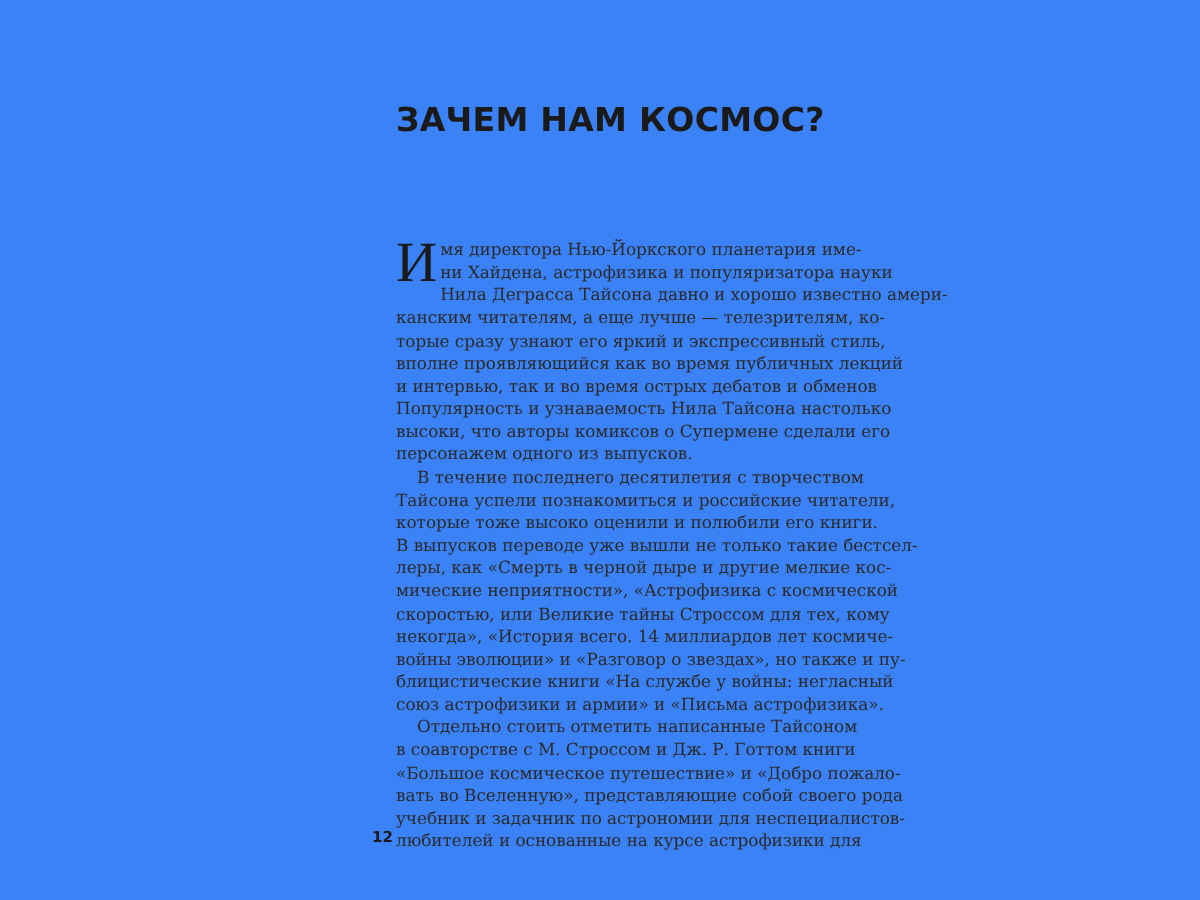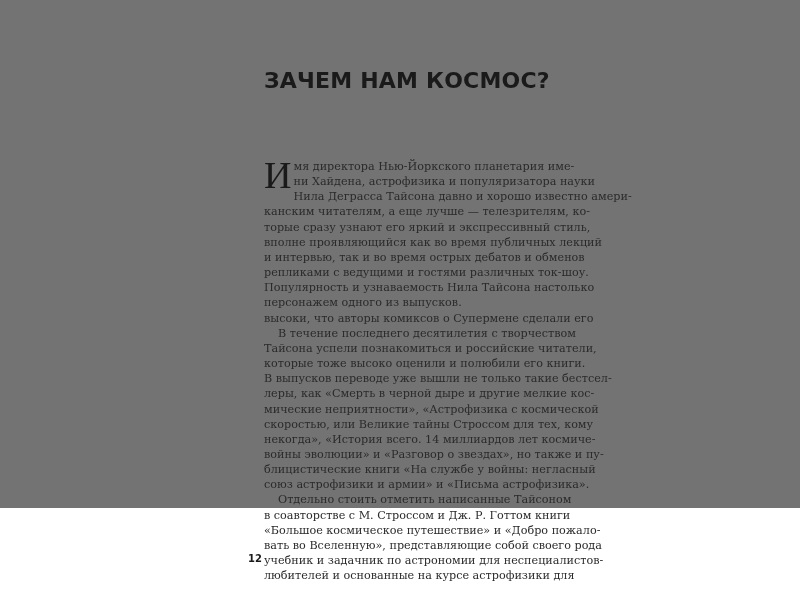--- a/index.html
+++ b/index.html
@@ -4,7 +4,7 @@
 <style>
   html, body { margin:0; padding:0; background:#ffffff; }
   body { width:800px; height:600px; position:relative; overflow:hidden; }
-  .page { position:absolute; left:0; top:0; width:800px; height:508px; background:#737373; }
+  .page { position:absolute; left:0; top:0; width:800px; height:600px; background:#3b82f6; }
   .title {
     position:absolute; left:264px; top:68px;
     font-family:"DejaVu Sans", sans-serif; font-weight:bold;

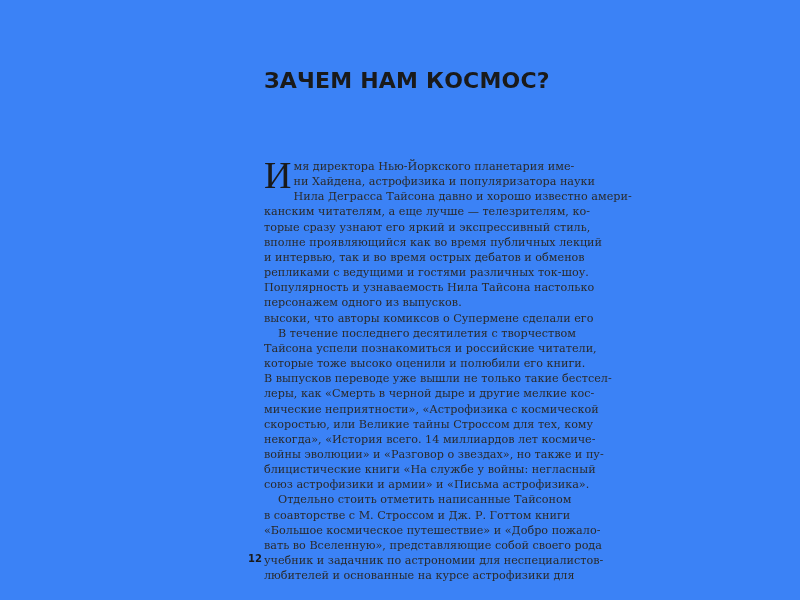--- a/index.html
+++ b/index.html
@@ -43,7 +43,6 @@
       <span class="line">торые сразу узнают его яркий и экспрессивный стиль,</span>
       <span class="line">вполне проявляющийся как во время публичных лекций</span>
       <span class="line">и интервью, так и во время острых дебатов и обменов</span>
-      <span class="line">репликами с ведущими и гостями различных ток-шоу.</span>
       <span class="line">Популярность и узнаваемость Нила Тайсона настолько</span>
       <span class="line last">персонажем одного из выпусков.</span>
       <span class="line">высоки, что авторы комиксов о Супермене сделали его</span>

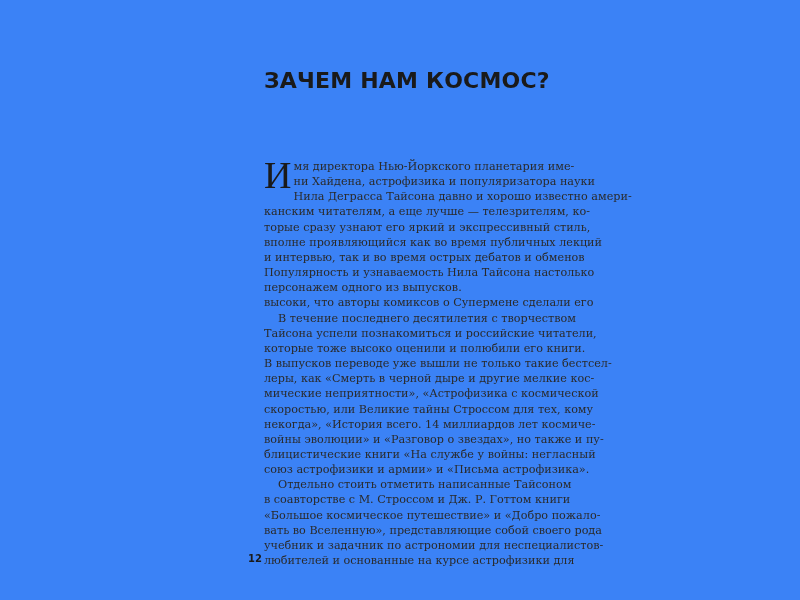--- a/index.html
+++ b/index.html
@@ -44,8 +44,8 @@
       <span class="line">вполне проявляющийся как во время публичных лекций</span>
       <span class="line">и интервью, так и во время острых дебатов и обменов</span>
       <span class="line">Популярность и узнаваемость Нила Тайсона настолько</span>
+      <span class="line">высоки, что авторы комиксов о Супермене сделали его</span>
       <span class="line last">персонажем одного из выпусков.</span>
-      <span class="line">высоки, что авторы комиксов о Супермене сделали его</span>
     </p>
     <p>
       <span class="line" style="padding-left:14px">В течение последнего десятилетия с творчеством</span>

